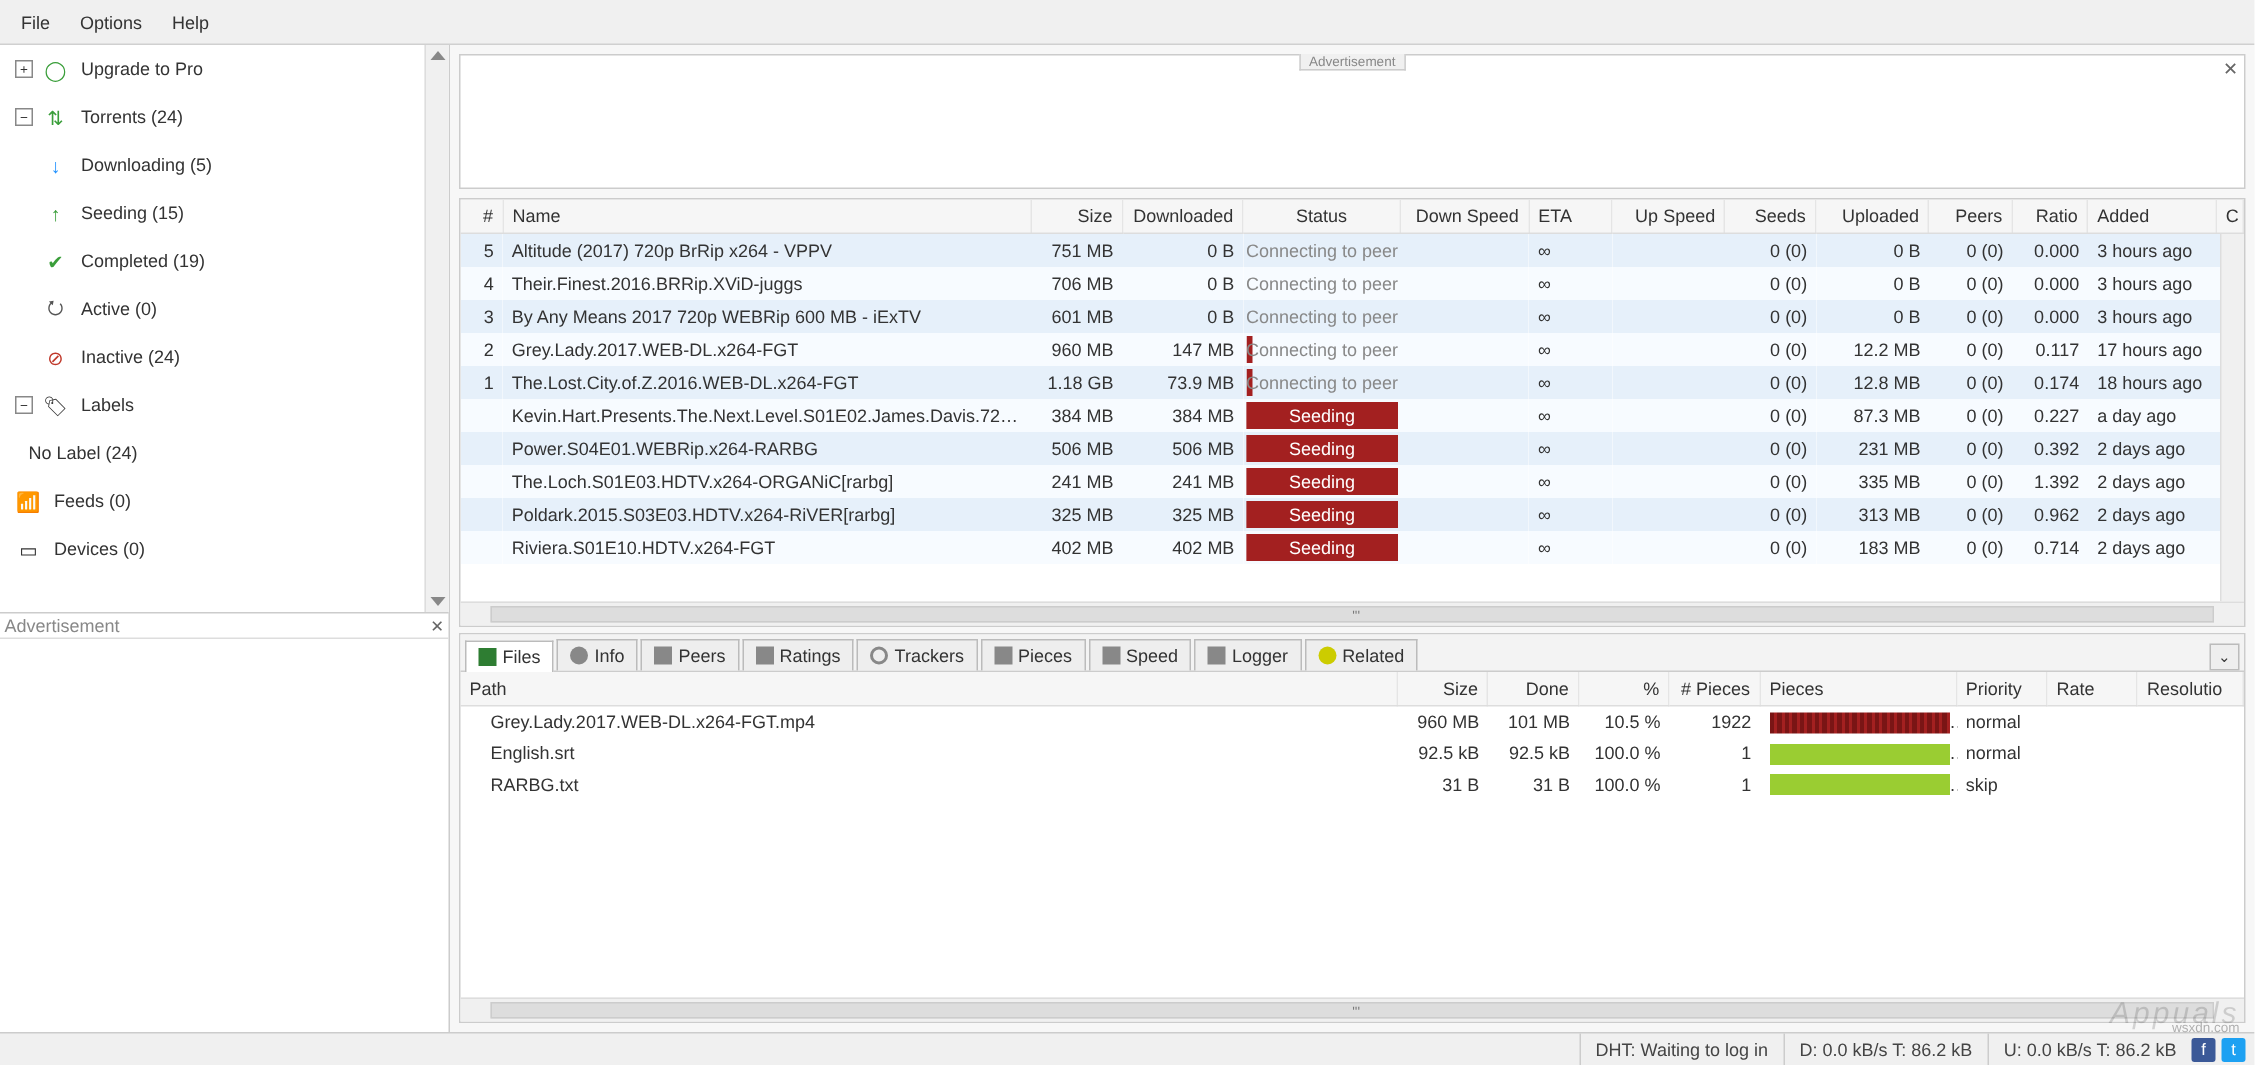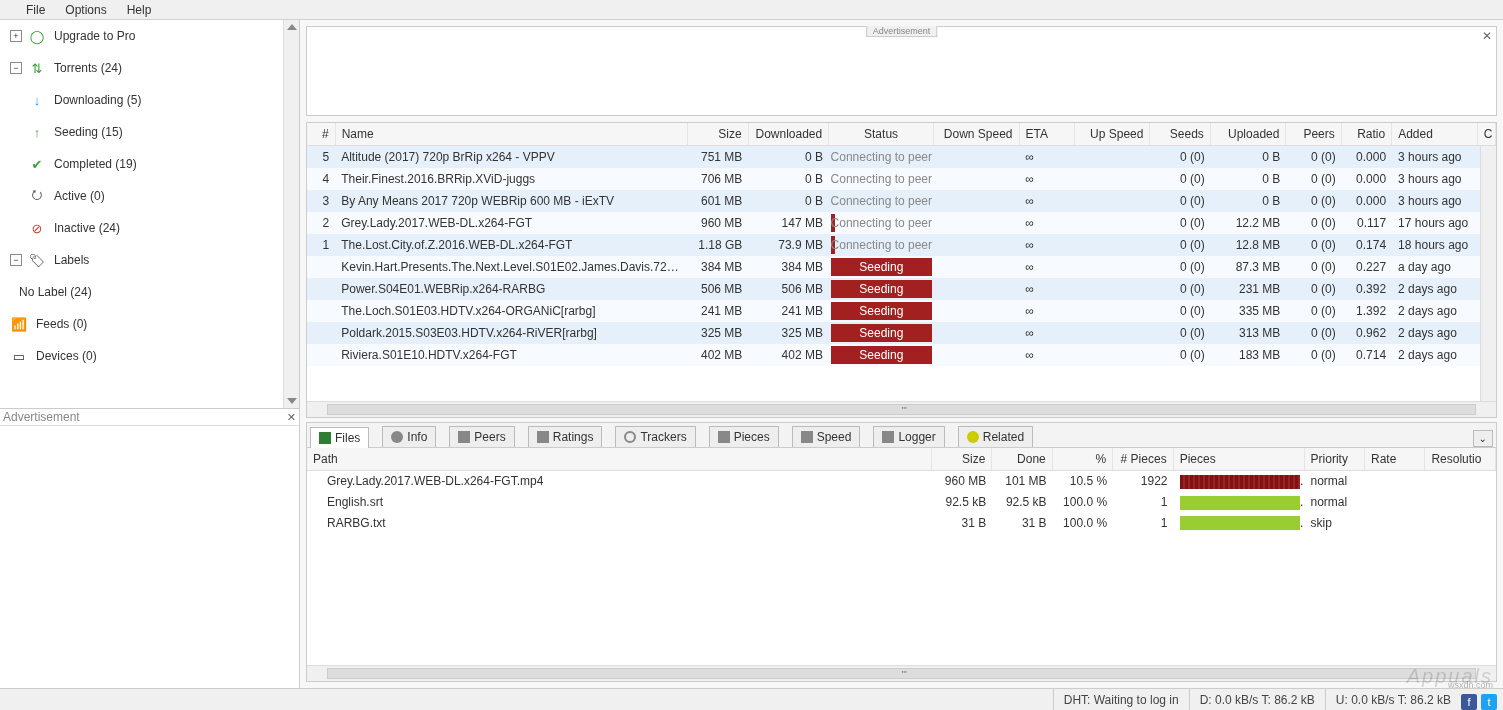--- a/index.html
+++ b/index.html
@@ -4,7 +4,7 @@
 <style>
 * { box-sizing: border-box; margin: 0; padding: 0; font-family: "Segoe UI", Tahoma, sans-serif; font-size: 12px; }
 body { width: 1503px; height: 710px; background: #fff; display: flex; flex-direction: column; overflow: hidden; color: #333; }
-.menubar { height: 20px; background: #f0f0f0; border-bottom: 1px solid #d0d0d0; display: flex; align-items: center; padding: 0 16px; }
+.menubar { height: 30px; background: #f0f0f0; border-bottom: 1px solid #d0d0d0; display: flex; align-items: center; padding: 0 4px; }
 .menubar span { padding: 2px 10px; cursor: default; }
 .main-area { flex: 1; display: flex; min-height: 0; }
 .left-col { width: 300px; display: flex; flex-direction: column; border-right: 1px solid #ccc; }

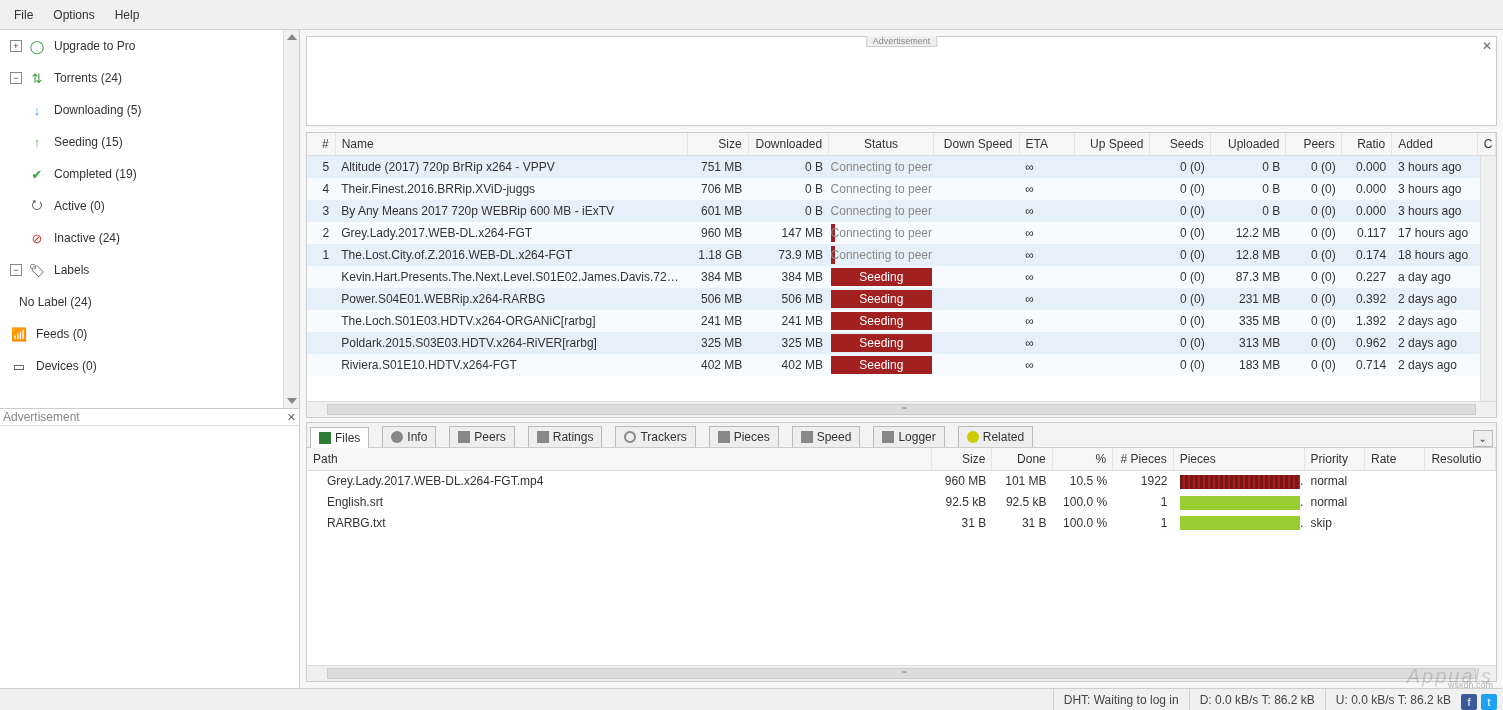--- a/index.html
+++ b/index.html
@@ -41,7 +41,7 @@
 .status-bar.seeding { background: #a32020; color: #fff; }
 .status-bar.seeding .status-fill { background: #a32020; width: 100%; }
 .detail-pane { margin: 0 6px 6px 6px; border: 1px solid #ccc; background: #fff; display: flex; flex-direction: column; height: 260px; }
-.tabs { display: flex; background: #f3f3f3; border-bottom: 1px solid #ccc; padding: 3px 3px 0 3px; gap: 13px; align-items: flex-end; }
+.tabs { display: flex; background: #f3f3f3; border-bottom: 1px solid #ccc; padding: 3px 3px 0 3px; gap: 2px; align-items: flex-end; }
 .tab { border: 1px solid #bbb; border-bottom: none; padding: 3px 8px; background: #eee; display: flex; align-items: center; gap: 4px; cursor: default; font-size: 11px; }
 .tab.active { background: #fff; position: relative; top: 1px; }
 .tab .ti { width: 12px; height: 12px; display: inline-block; }

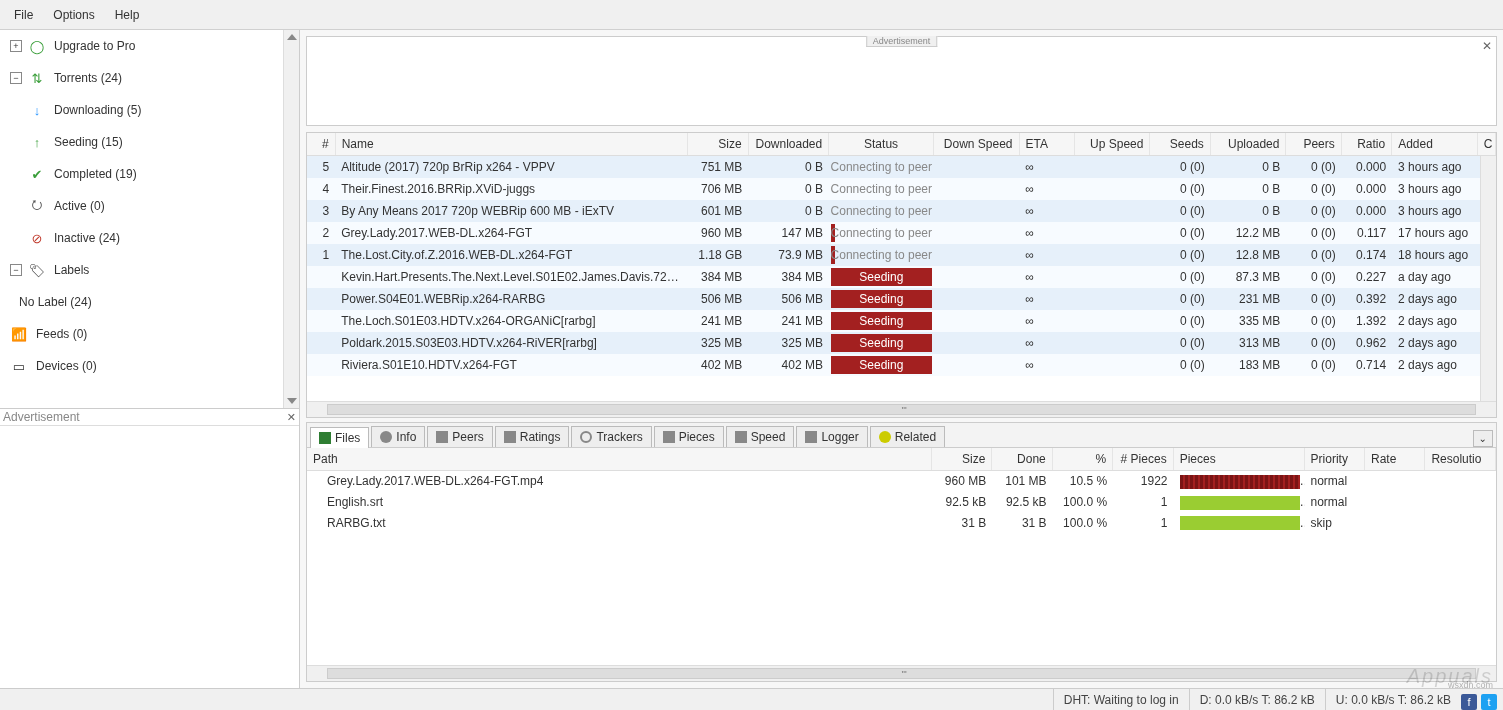--- a/index.html
+++ b/index.html
@@ -53,7 +53,7 @@
 .hscroll { height: 16px; background: #f0f0f0; border-top: 1px solid #ddd; position: relative; }
 .hscroll::before { content: ""; position: absolute; left: 20px; right: 20px; top: 2px; bottom: 2px; background: #ddd; border: 1px solid #ccc; }
 .hscroll .tick { position: absolute; left: 50%; top: 3px; font-size: 9px; color: #777; }
-.statusbar { height: 22px; border-top: 1px solid #ccc; background: #f0f0f0; display: flex; align-items: flex-end; font-size: 11px; color: #444; }
+.statusbar { height: 22px; border-top: 1px solid #ccc; background: #f0f0f0; display: flex; align-items: center; font-size: 11px; color: #444; }
 .statusbar .sb-sec { padding: 0 10px; border-left: 1px solid #ccc; height: 100%; display: flex; align-items: center; }
 .statusbar .sb-icons { margin-left: auto; display: flex; gap: 4px; padding-right: 6px; }
 .statusbar .sb-icons span { width: 16px; height: 16px; display: inline-flex; align-items: center; justify-content: center; font-size: 11px; color: #fff; border-radius: 2px; }

